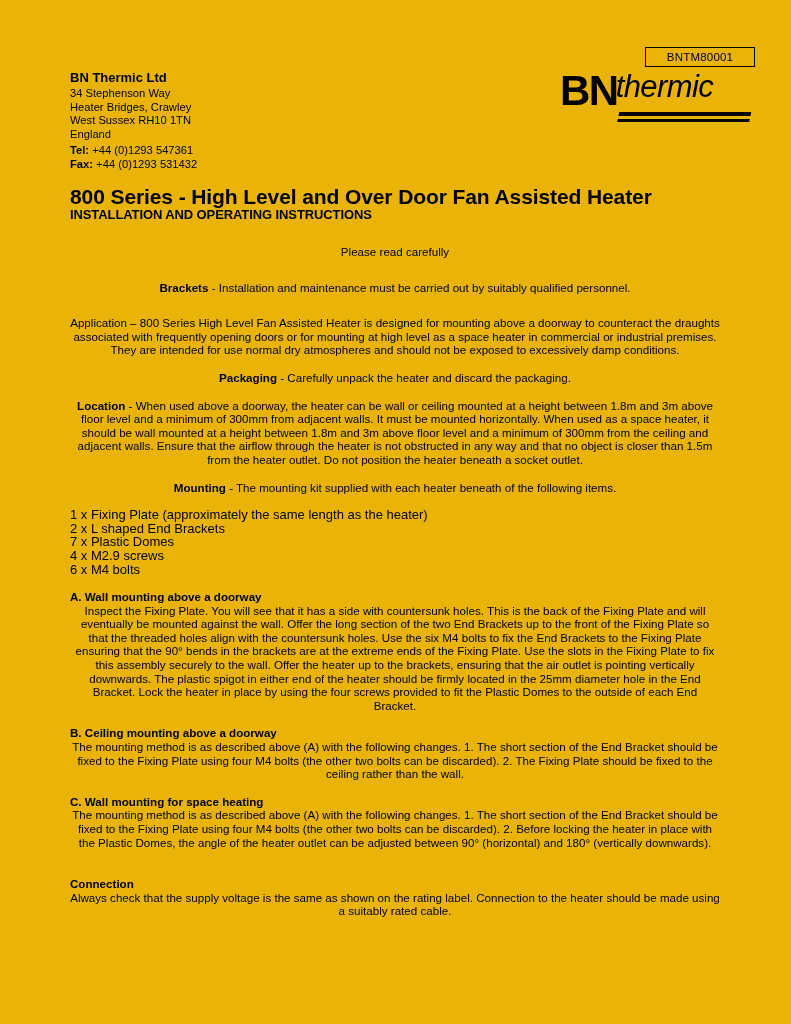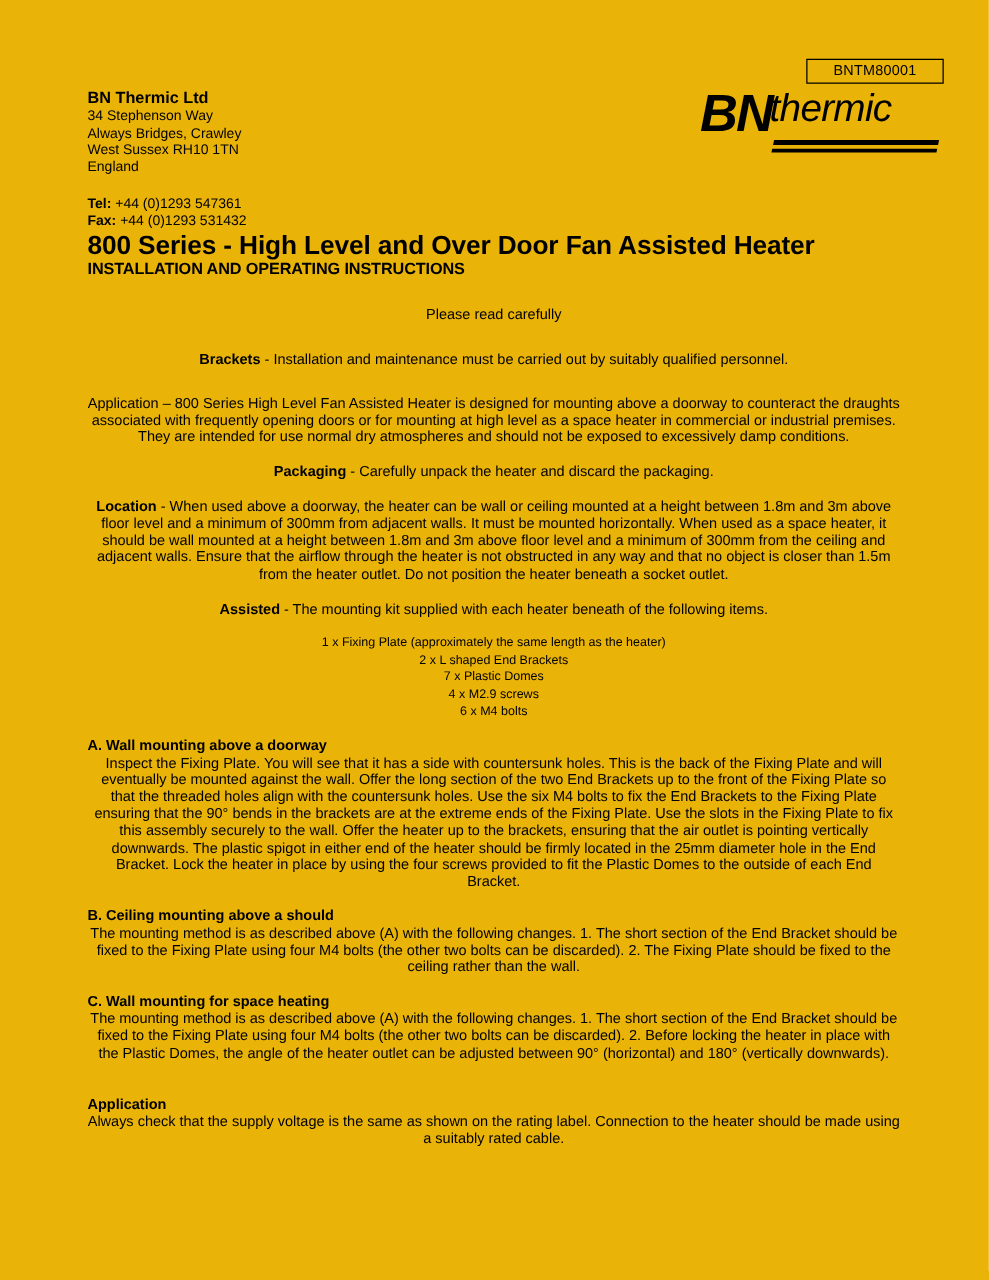--- a/index.html
+++ b/index.html
@@ -186,7 +186,7 @@
   <div class="company">
     <div class="company-name">BN Thermic Ltd</div>
     <div class="company-addr-line">34 Stephenson Way</div>
-    <div class="company-addr-line">Always Bridges, Crawley</div>
+    <div class="company-addr-line">Heater Bridges, Crawley</div>
     <div class="company-addr-line">West Sussex RH10 1TN</div>
     <div class="company-addr-line">England</div>
     <div class="company-contact">

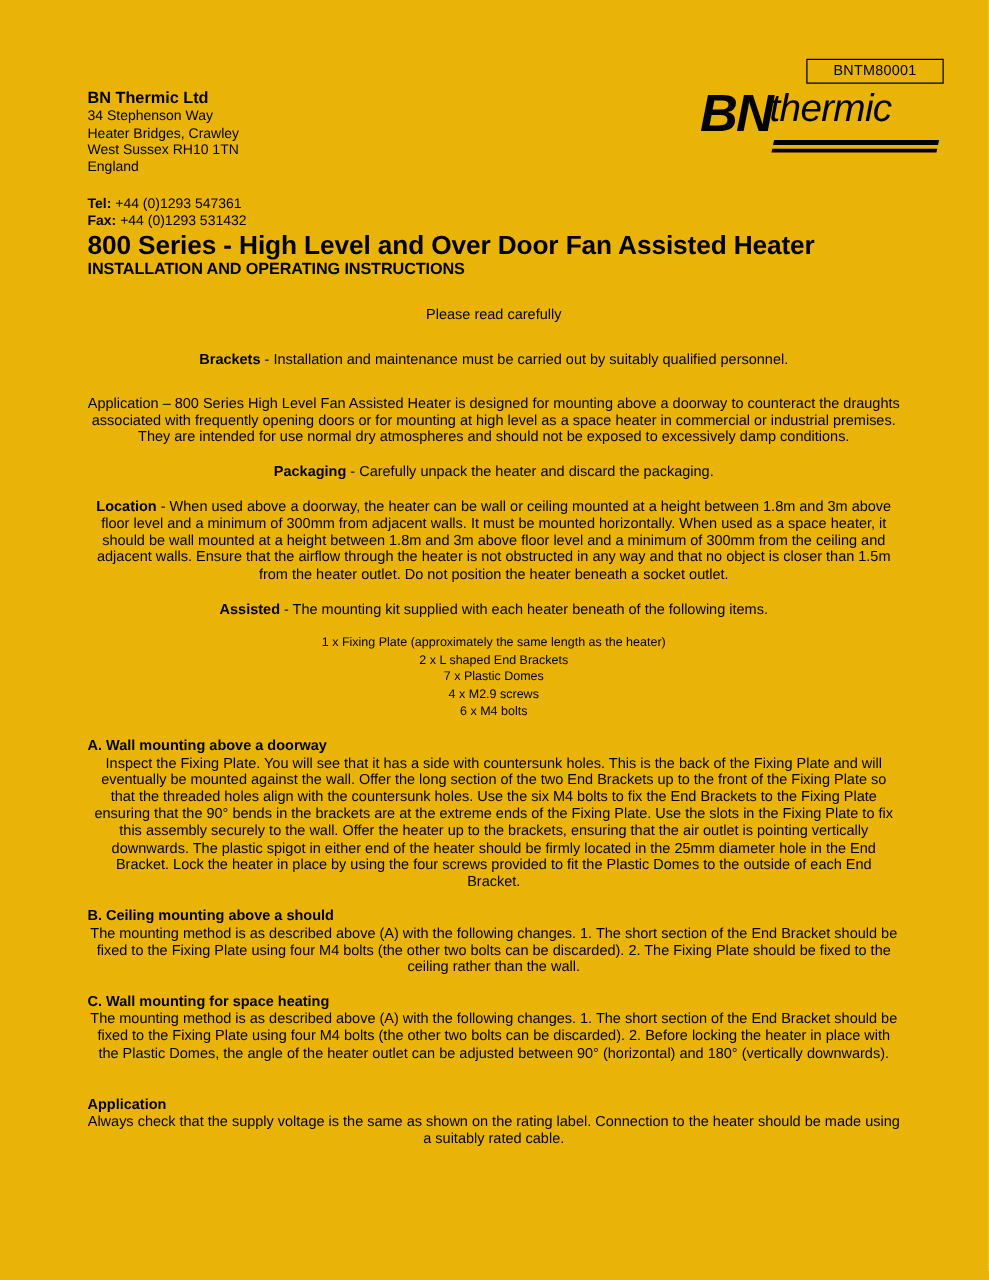--- a/index.html
+++ b/index.html
@@ -57,7 +57,6 @@
   .logo-bn {
     font-family: "Liberation Sans", sans-serif;
     font-weight: bold;
-    font-style: italic;
     font-size: 42px;
     letter-spacing: -1.5px;
     display: inline-block;

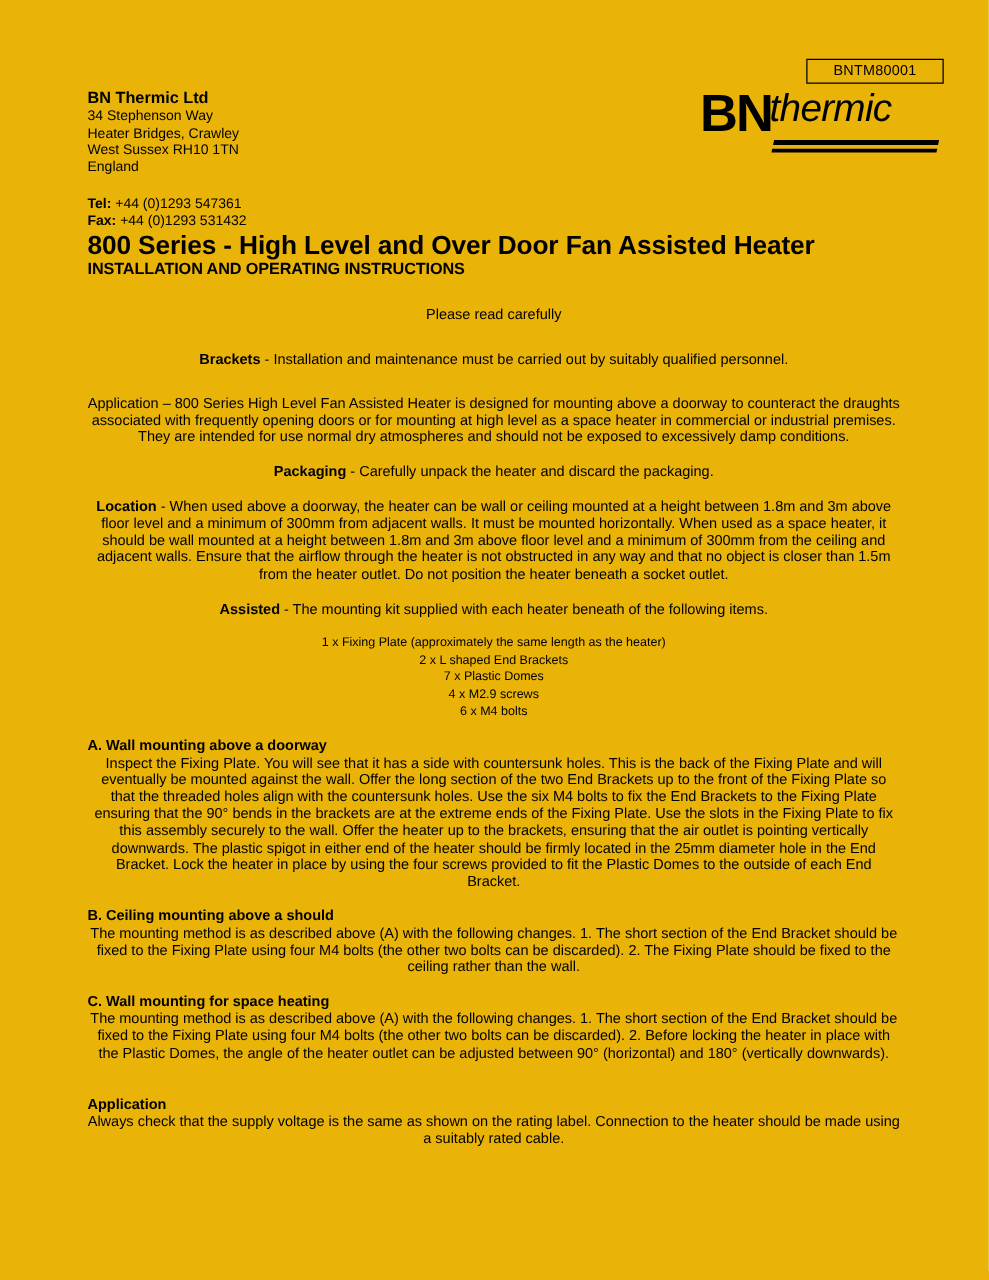--- a/index.html
+++ b/index.html
@@ -110,7 +110,7 @@
     line-height: 13.6px;
   }
   .company-contact {
-    margin-top: 16px;
+    margin-top: 3px;
   }
   .company-contact-line {
     font-size: 11.2px;

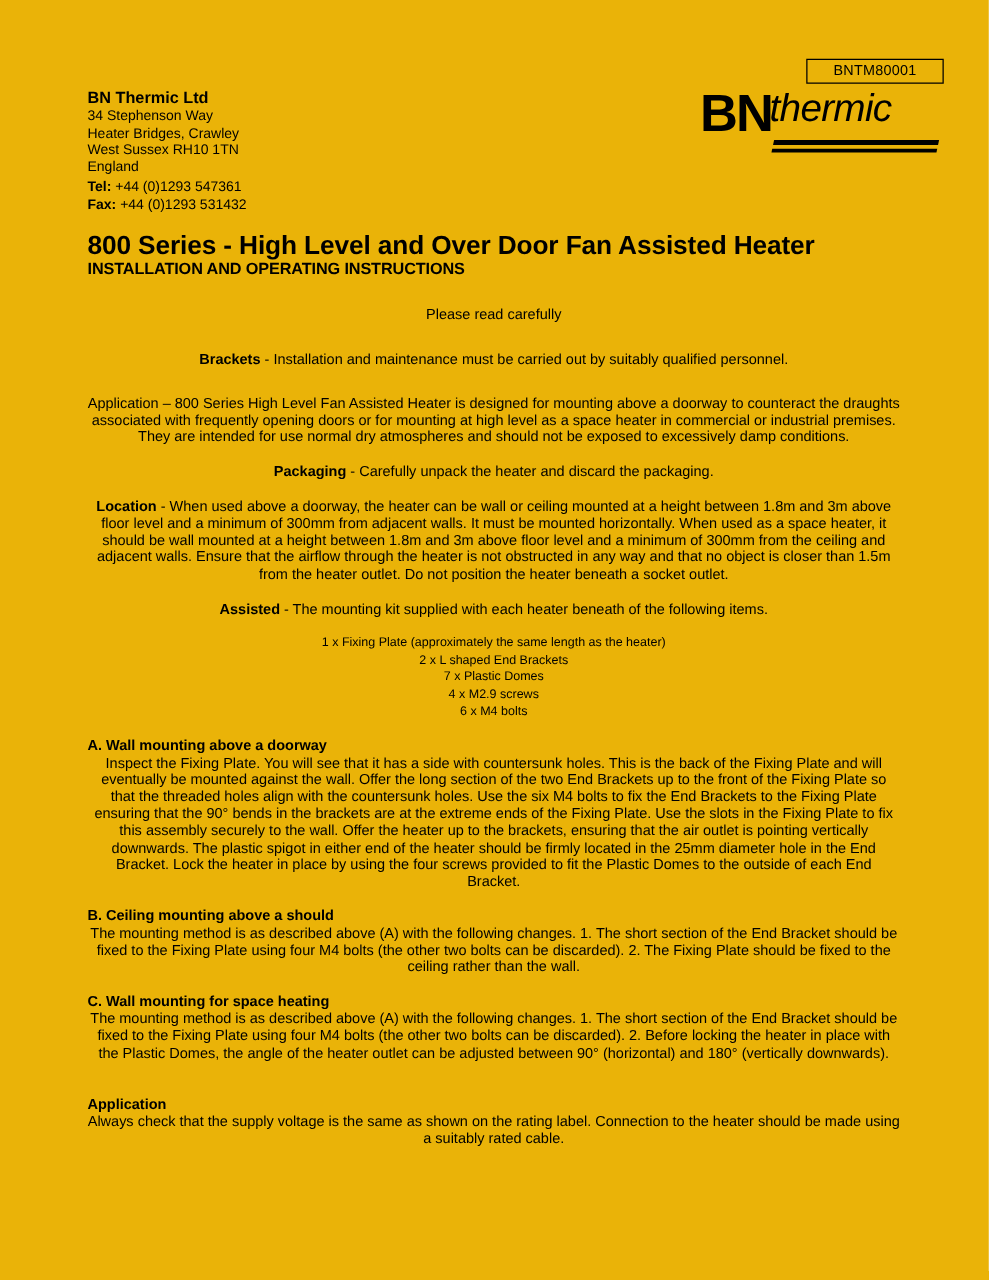--- a/index.html
+++ b/index.html
@@ -221,7 +221,7 @@
 
     <div class="gap-14"></div>
 
-    <p class="body"><span class="lead">Assisted</span><span> - The mounting kit supplied with each heater beneath of the following items.</span></p>
+    <p class="body"><span class="lead">Mounting</span><span> - The mounting kit supplied with each heater beneath of the following items.</span></p>
 
     <div class="gap-14"></div>
 

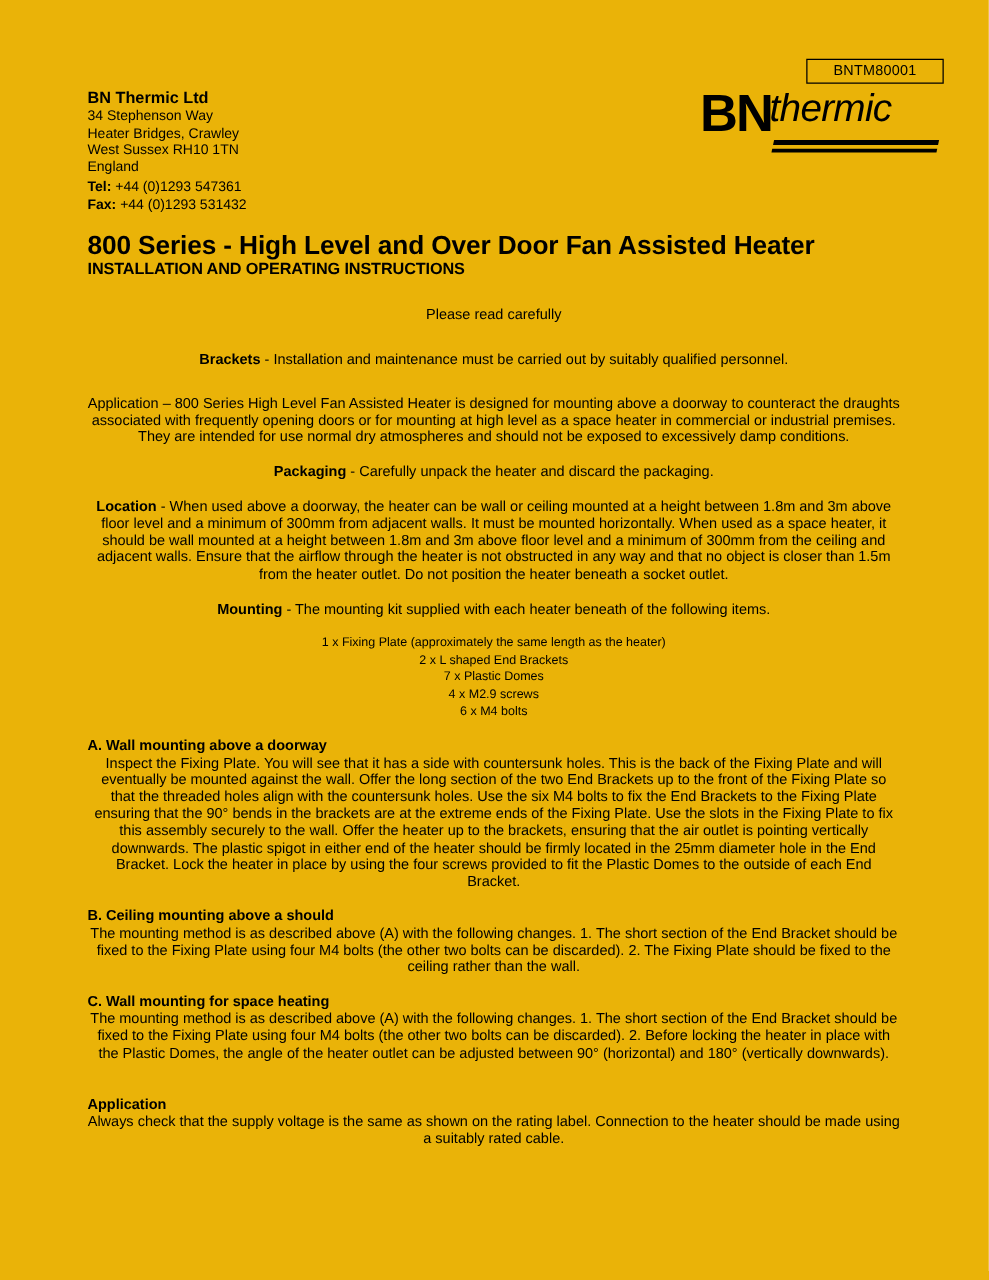--- a/index.html
+++ b/index.html
@@ -160,9 +160,8 @@
     padding: 0;
   }
   ul.plain li {
-    font-size: 10px;
-    line-height: 13.6px;
-    text-align: center;
+    font-size: 13px;
+    line-height: 13.6px;
   }
 </style>
 </head>

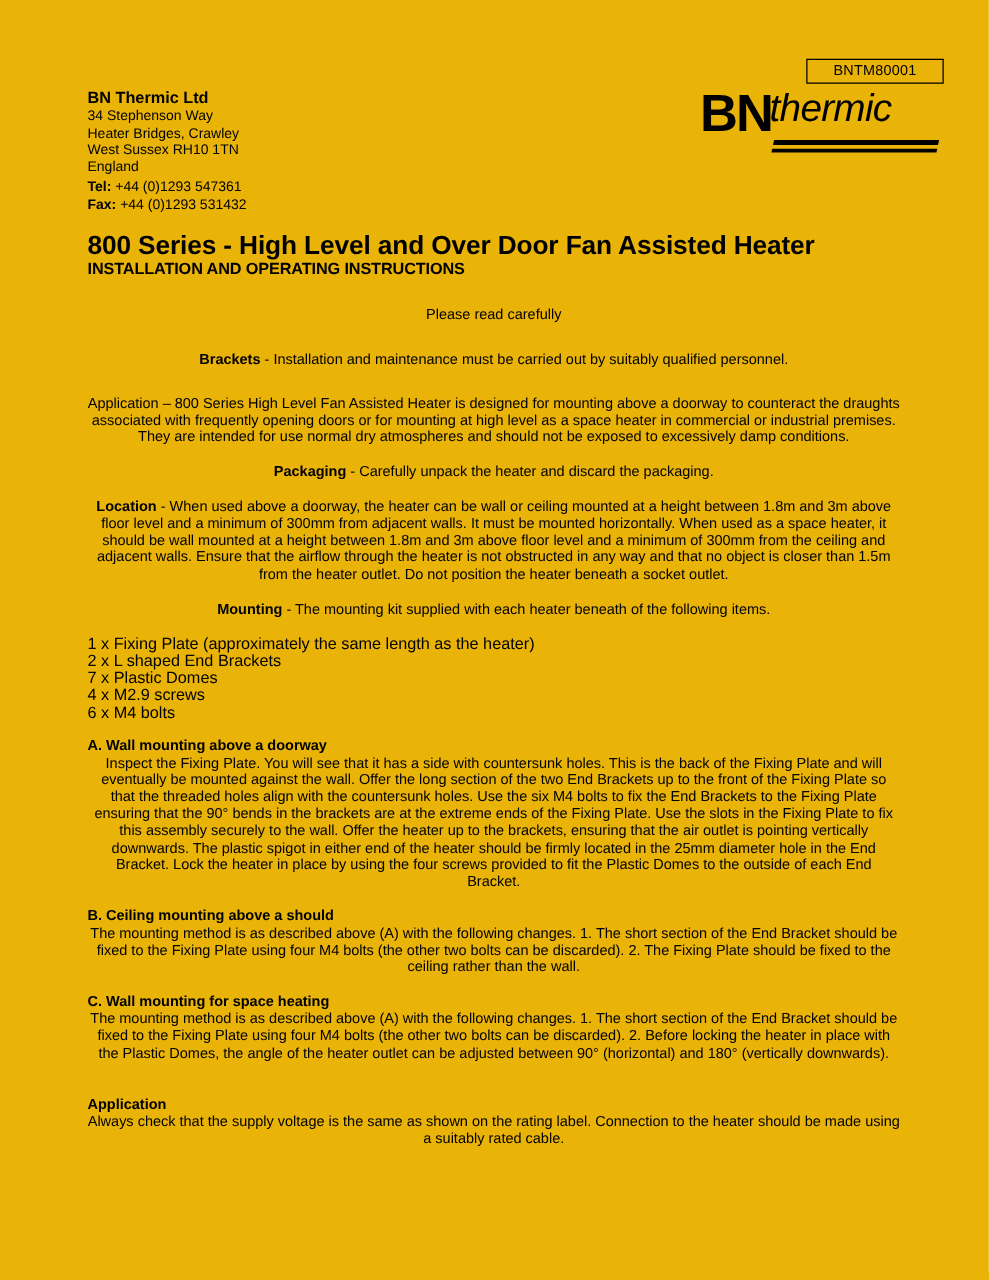--- a/index.html
+++ b/index.html
@@ -239,7 +239,7 @@
 
     <div class="gap-14"></div>
 
-    <p class="heading">B. Ceiling mounting above a should</p>
+    <p class="heading">B. Ceiling mounting above a doorway</p>
     <p class="body">The mounting method is as described above (A) with the following changes. 1. The short section of the End Bracket should be fixed to the Fixing Plate using four M4 bolts (the other two bolts can be discarded). 2. The Fixing Plate should be fixed to the ceiling rather than the wall.</p>
 
     <div class="gap-14"></div>

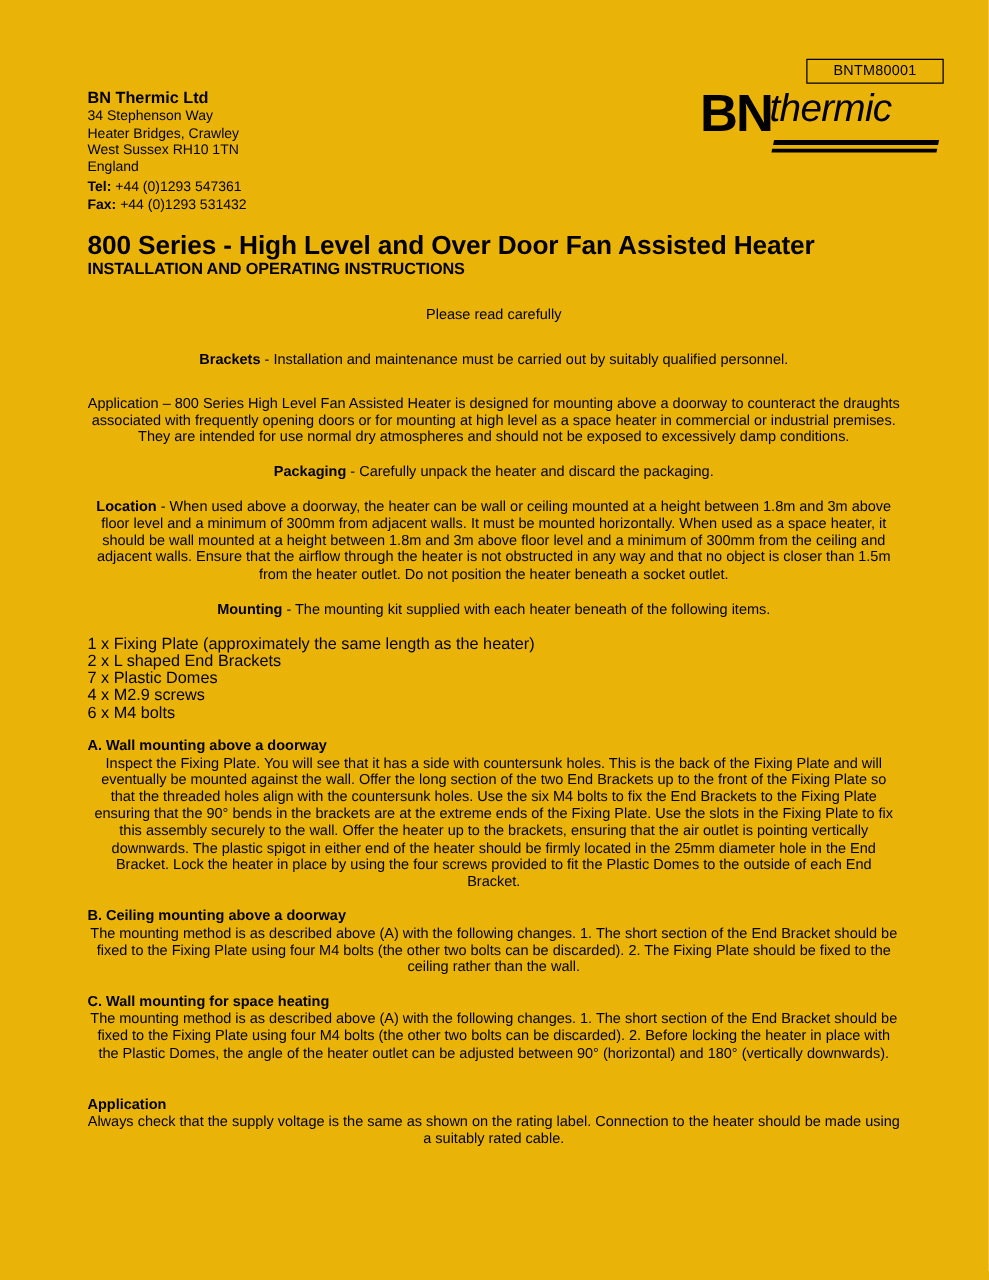--- a/index.html
+++ b/index.html
@@ -249,7 +249,7 @@
 
     <div class="gap-28"></div>
 
-    <p class="heading">Application</p>
+    <p class="heading">Connection</p>
     <p class="body">Always check that the supply voltage is the same as shown on the rating label. Connection to the heater should be made using a suitably rated cable.</p>
 
   </div>

